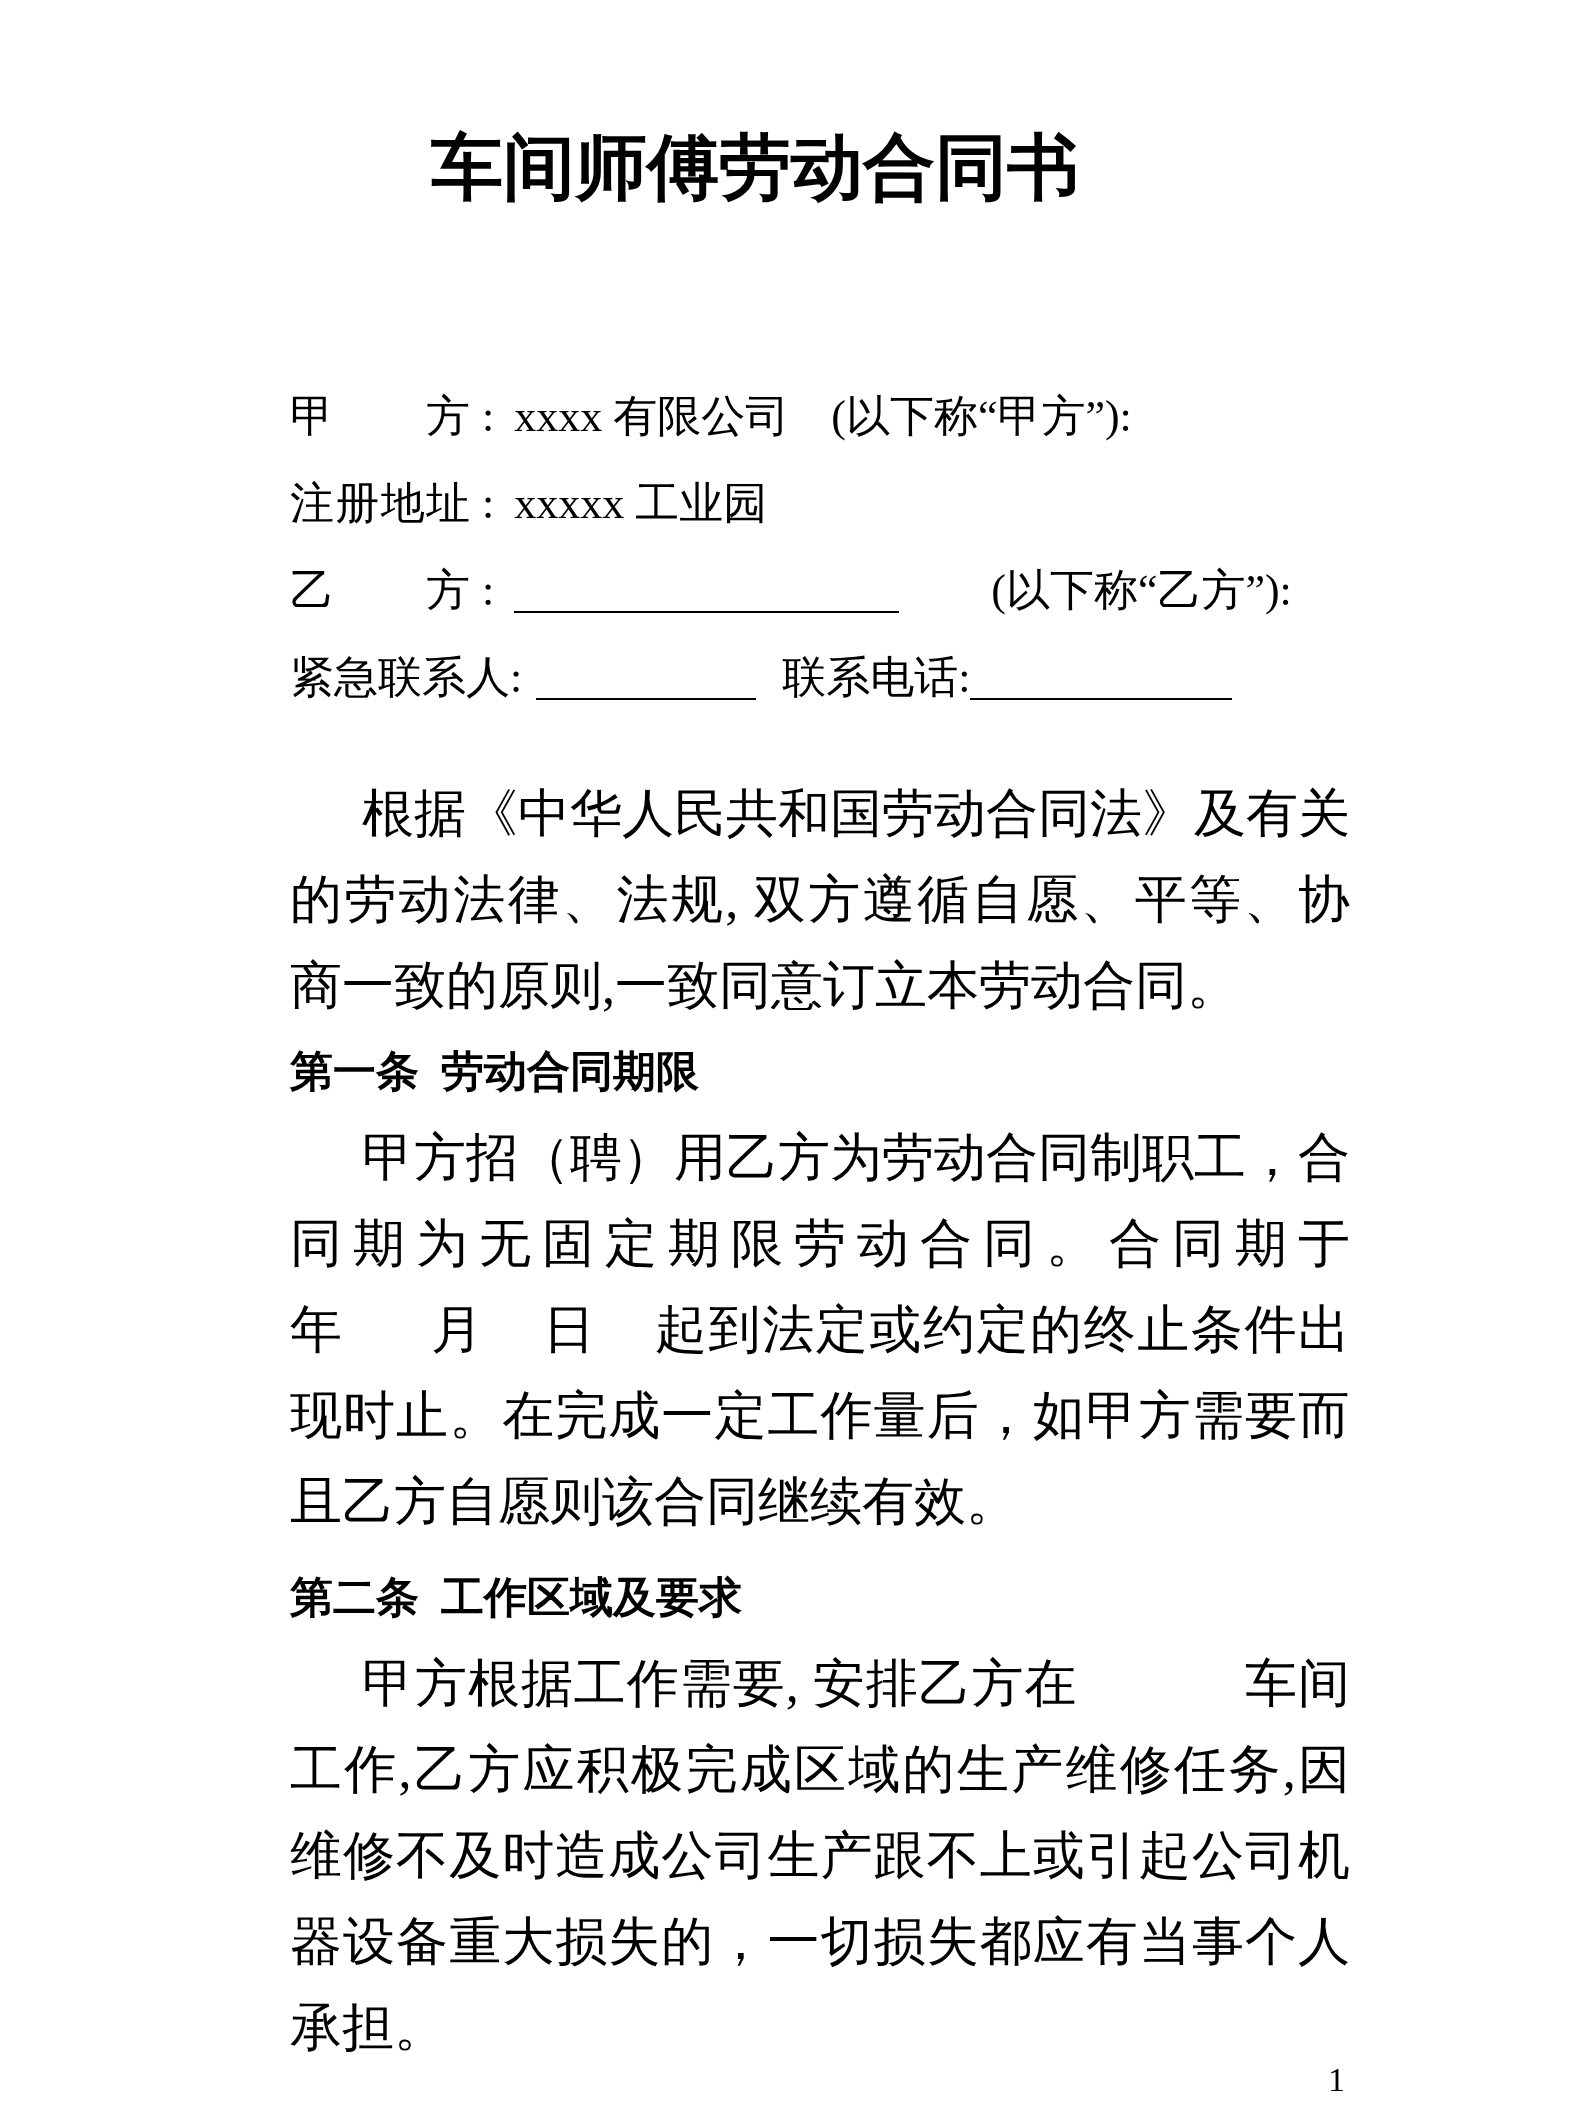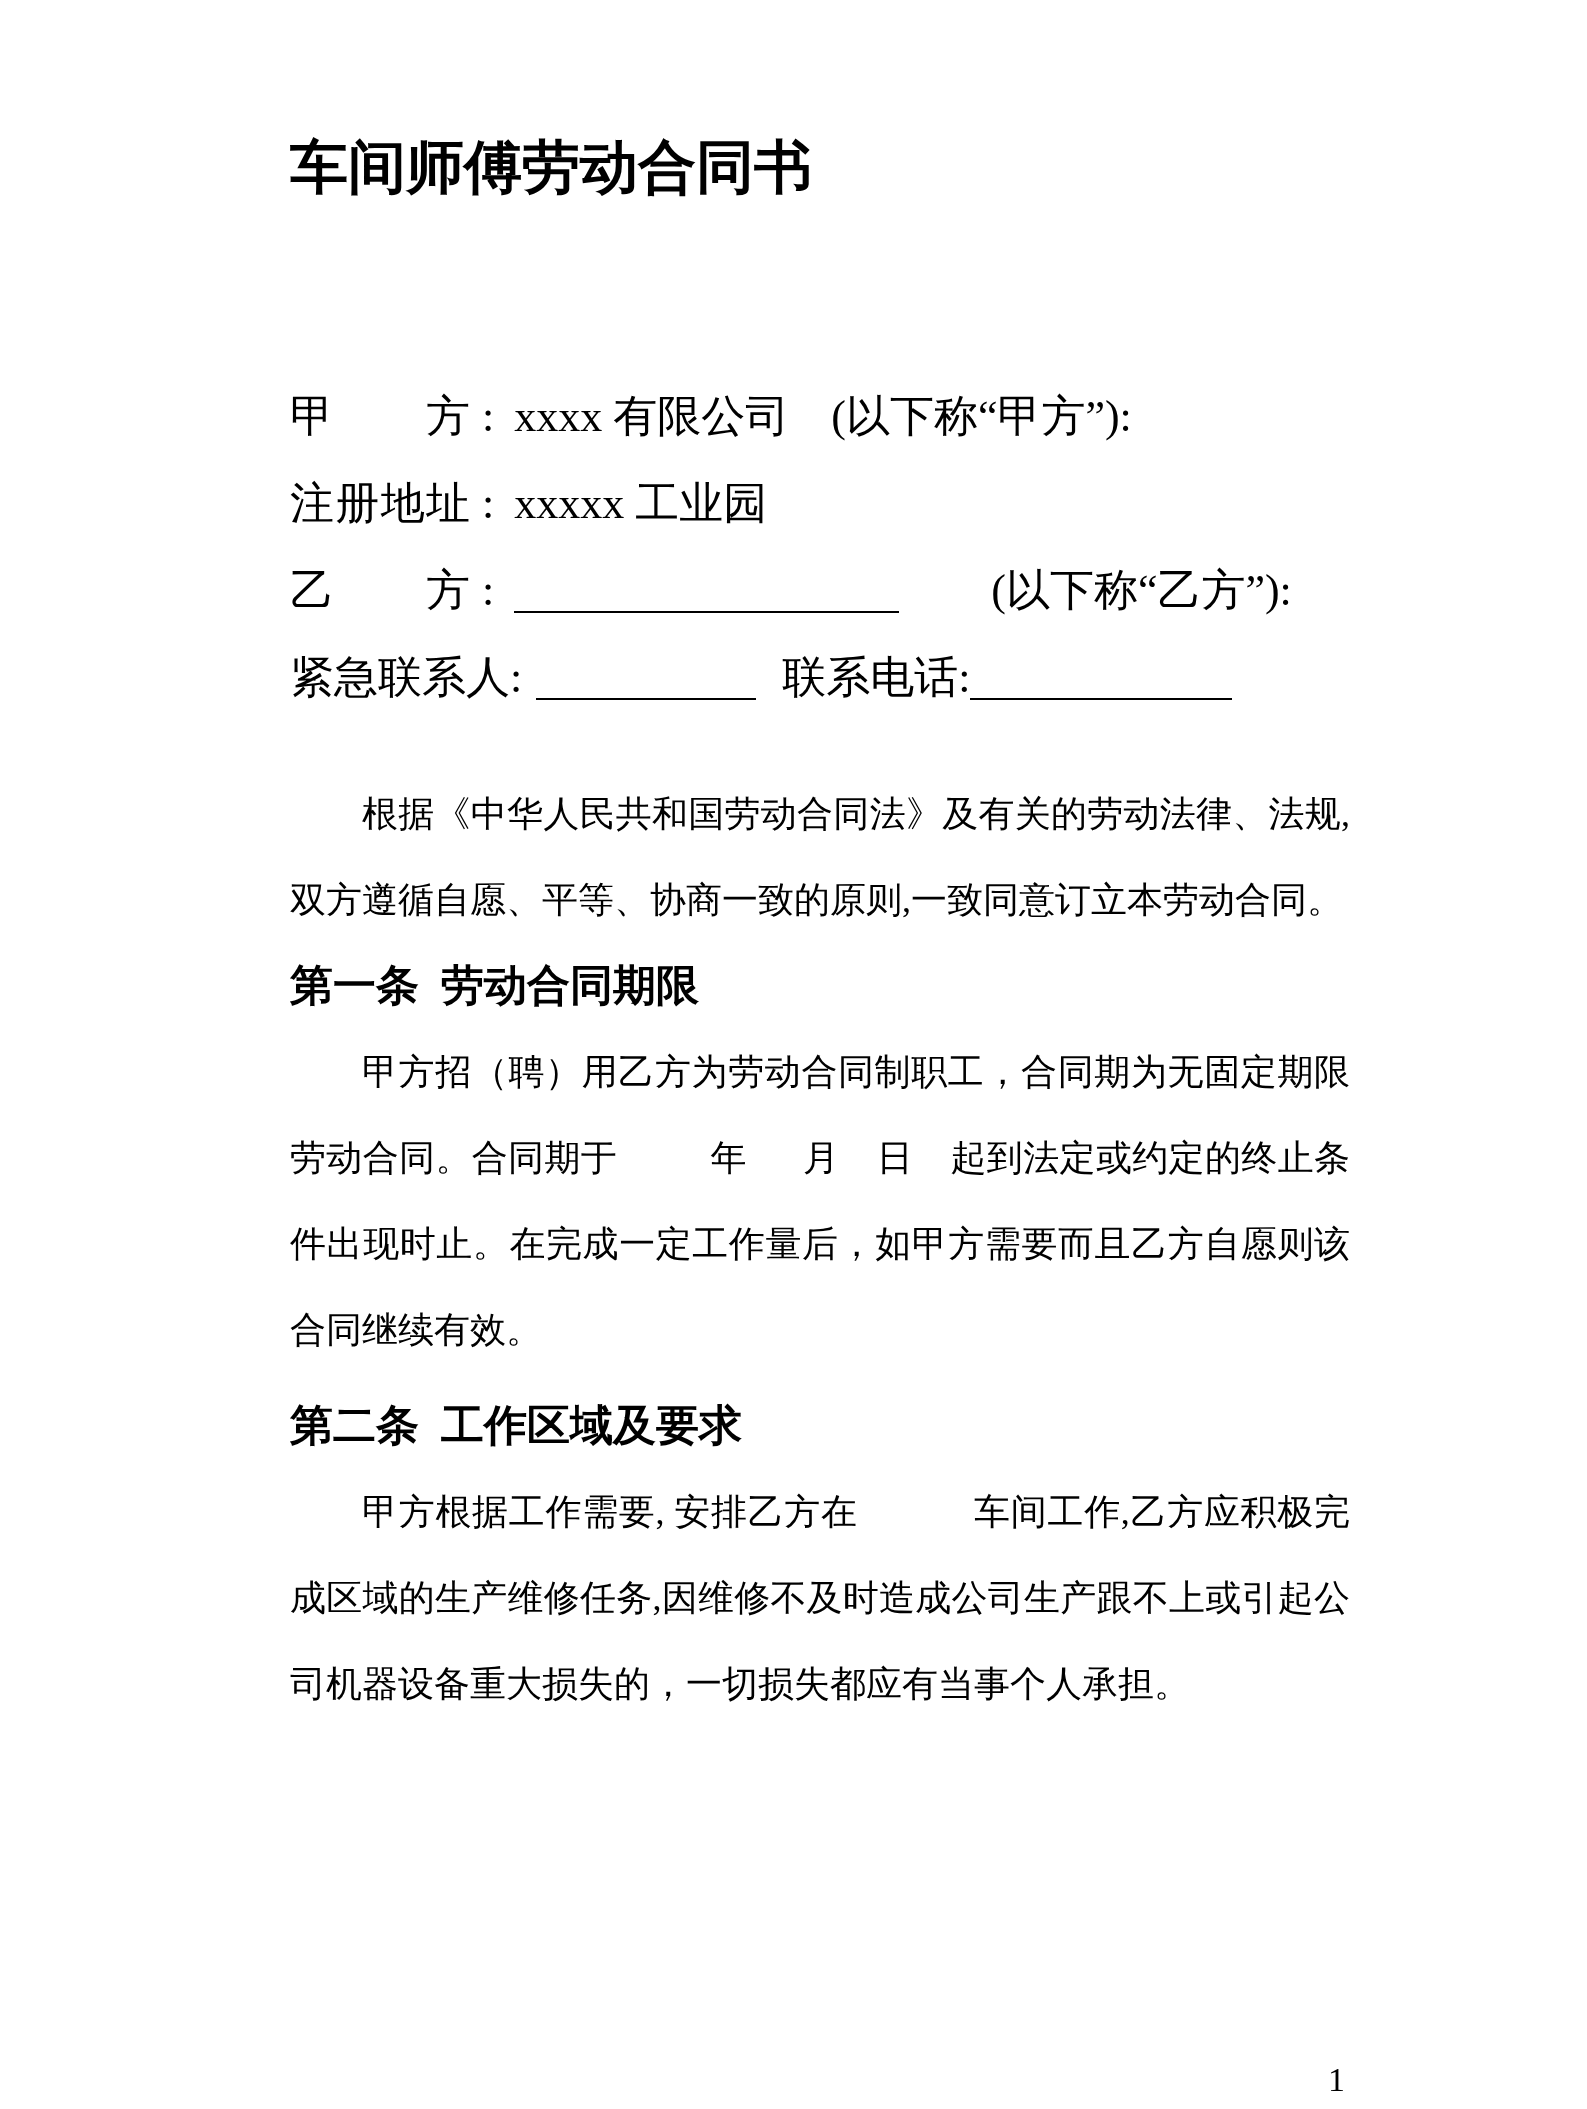--- a/index.html
+++ b/index.html
@@ -22,8 +22,9 @@
   .title {
     margin: 128px 0 0 0;
     padding-right: 130px;
-    font-size: 58px;
+    font-size: 72px;
     font-weight: bold;
+    text-align: center;
     line-height: 80px;
     white-space: nowrap;
   }

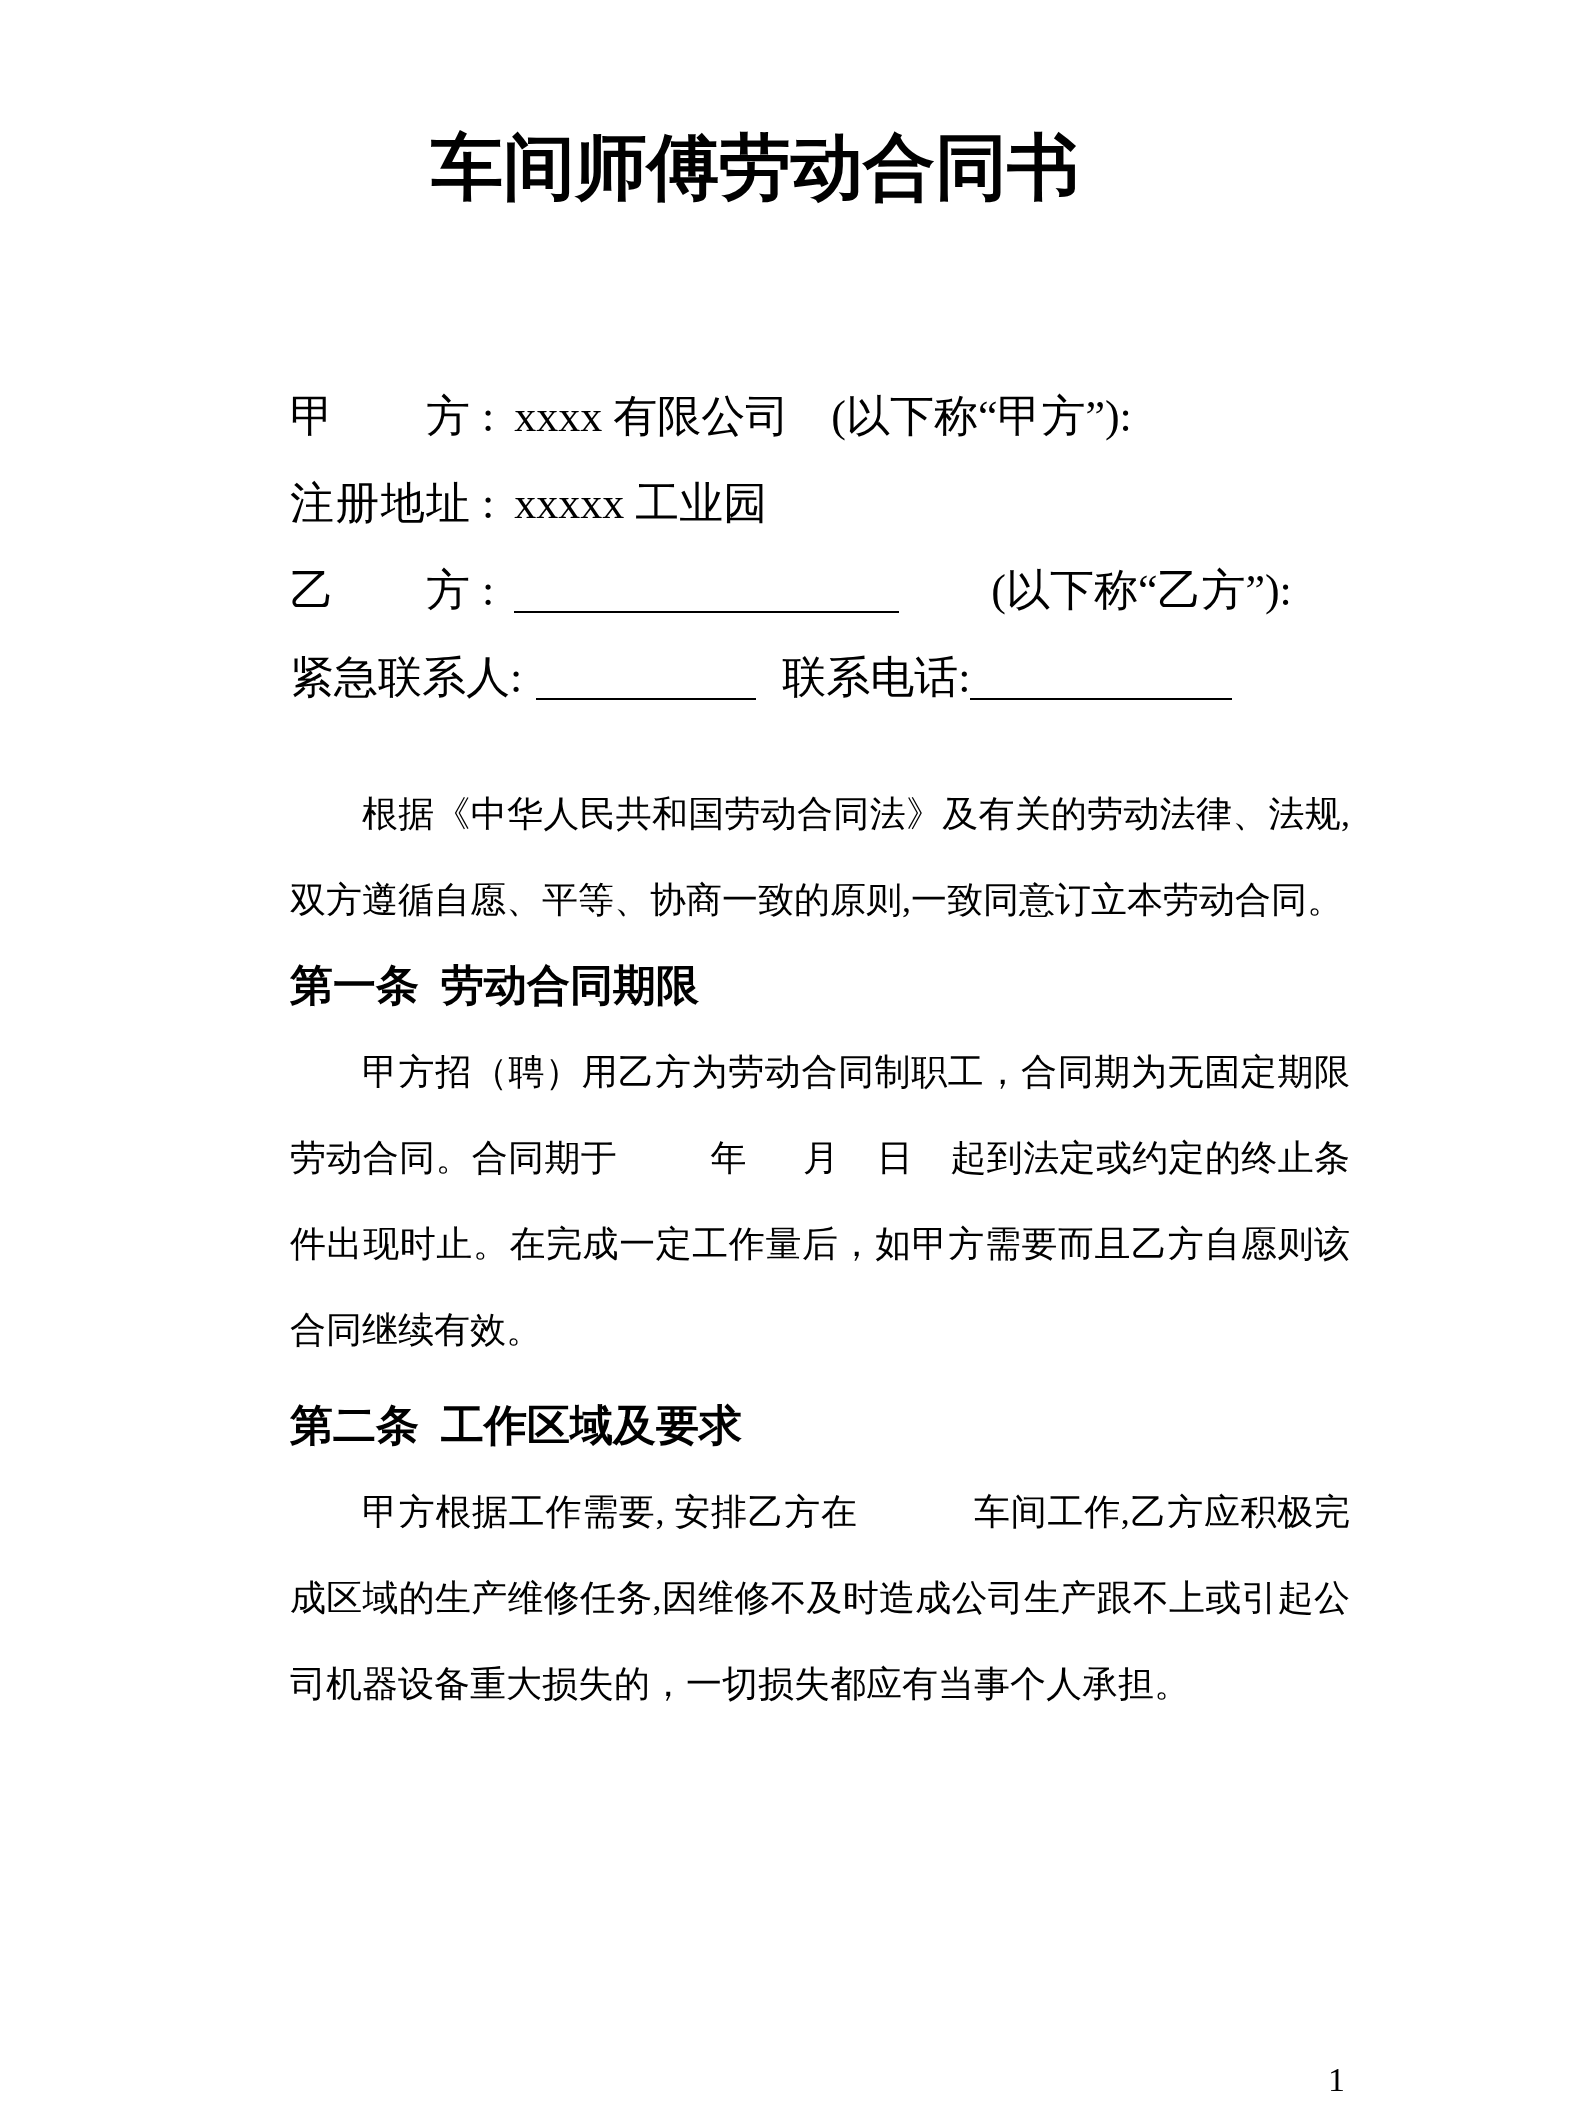--- a/index.html
+++ b/index.html
@@ -63,7 +63,7 @@
   .bodytext { margin-top: 50px; }
   .para {
     margin: 0;
-    font-size: 36px;
+    font-size: 52px;
     line-height: 86px;
     text-align: justify;
     text-indent: 72px;

